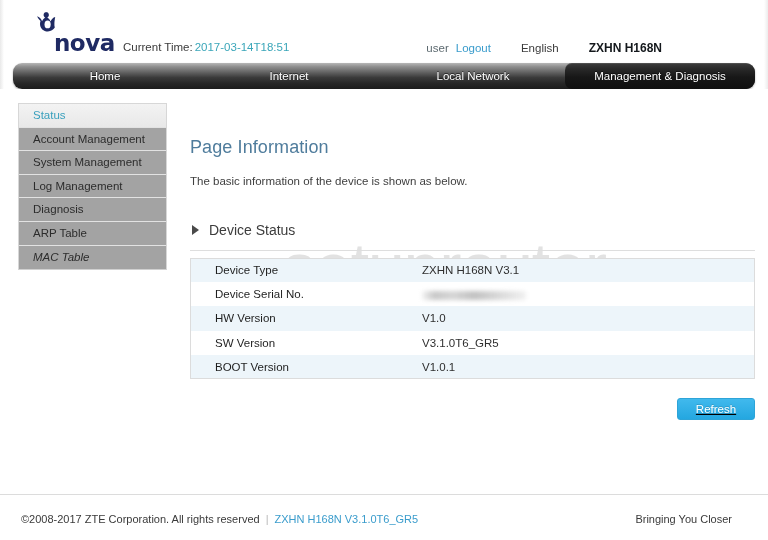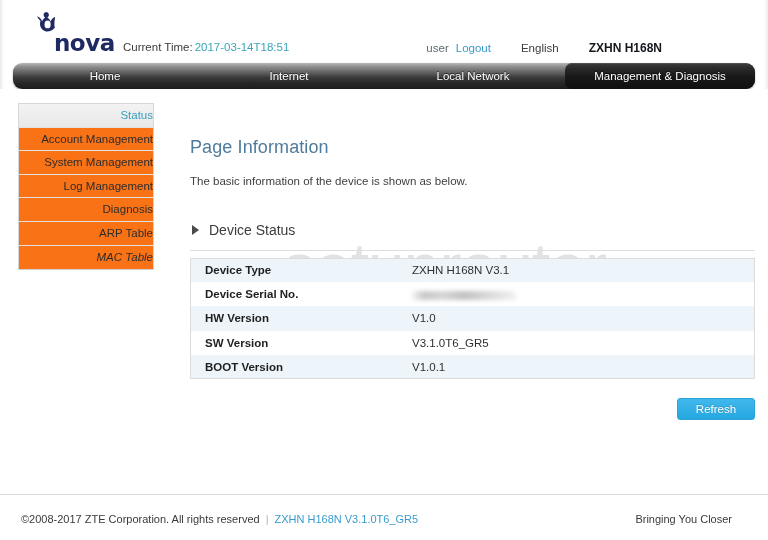--- a/index.html
+++ b/index.html
@@ -165,13 +165,12 @@
     position: absolute;
     left: 18px;
     top: 14px;
-    width: 136px;
+    width: 149px;
     border: 1px solid #d7d7d7;
     border-bottom: 1px solid #d0d0d0;
-    background: #f97316;
+    background: #a3a3a3;
     box-sizing: border-box;
     z-index: 3;
-    text-align: right;
   }
   .side-item {
     height: 23.6px;

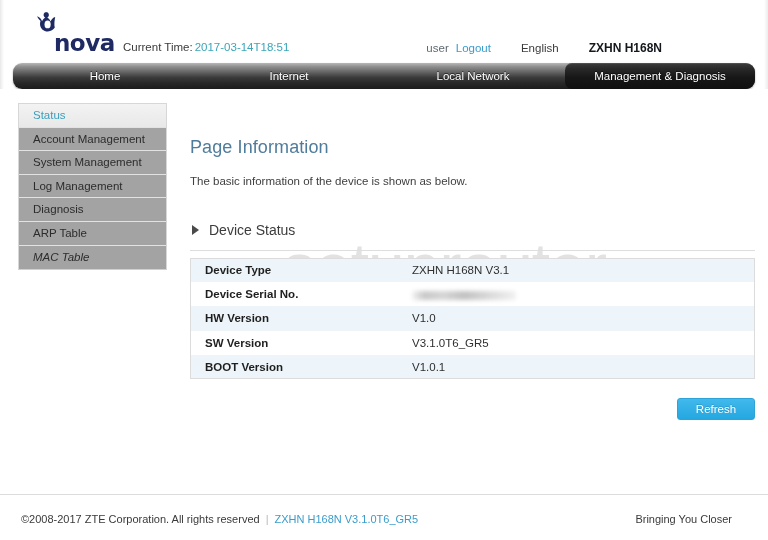--- a/index.html
+++ b/index.html
@@ -258,8 +258,8 @@
   }
   #info-table td.label {
     width: 205px;
-    padding-left: 14px;
-    font-weight: bold;
+    padding-left: 24px;
+    font-weight: normal;
     color: #1f1f1f;
     margin-top: 20px;
   }

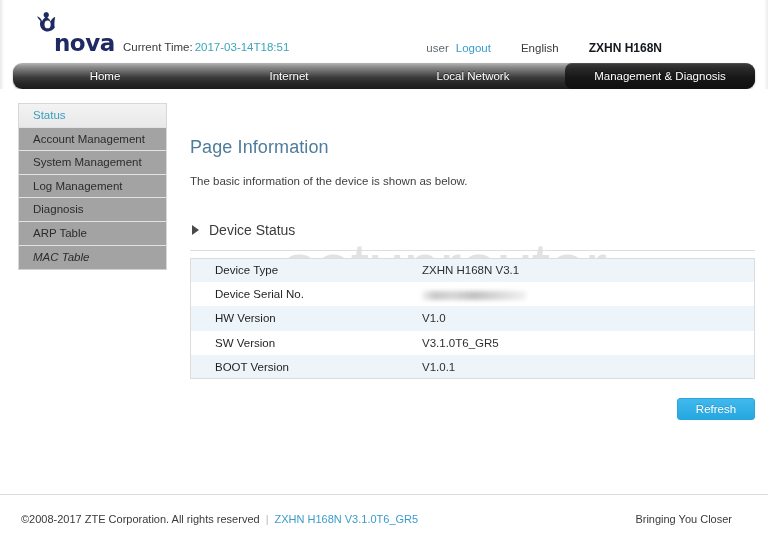--- a/index.html
+++ b/index.html
@@ -289,6 +289,7 @@
     width: 565px;
     display: flex;
     justify-content: flex-end;
+    text-decoration: underline;
   }
   #refresh-button {
     width: 78px;

